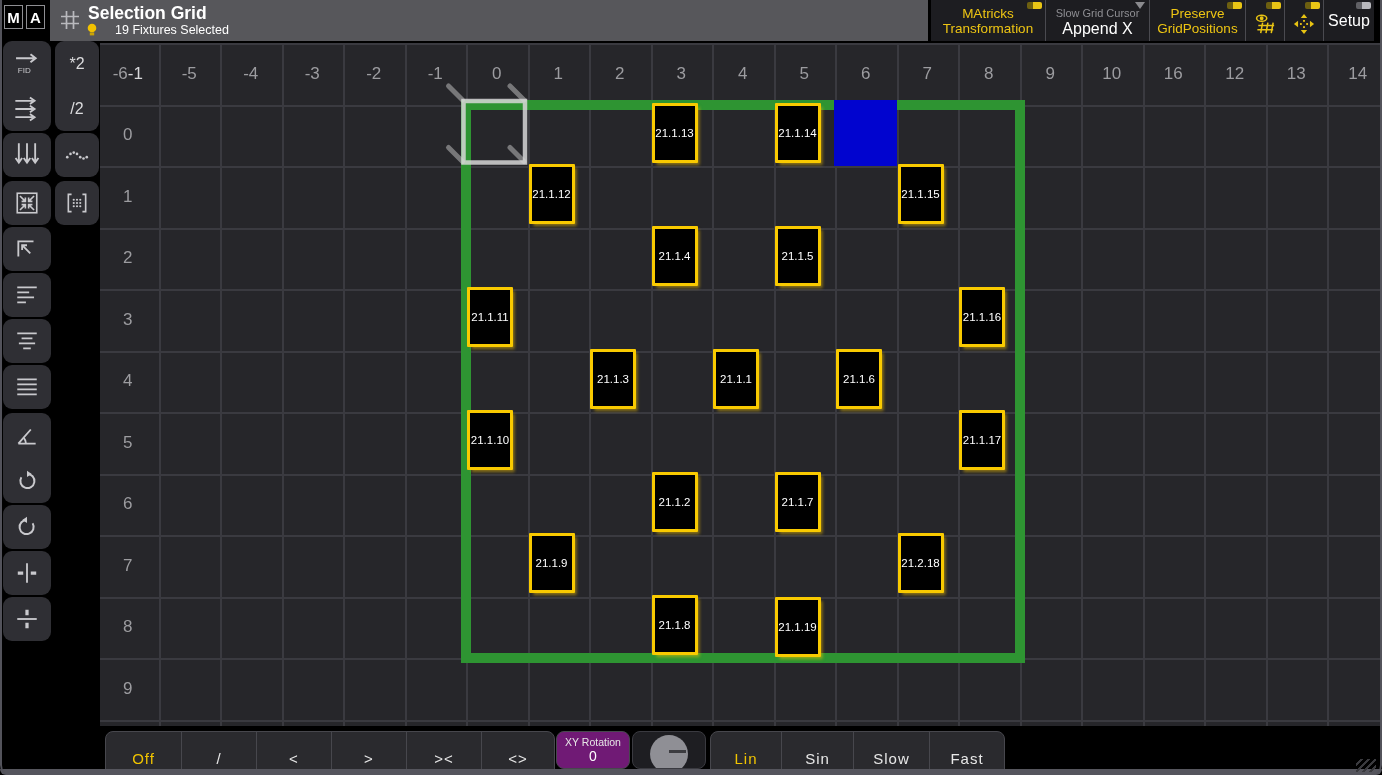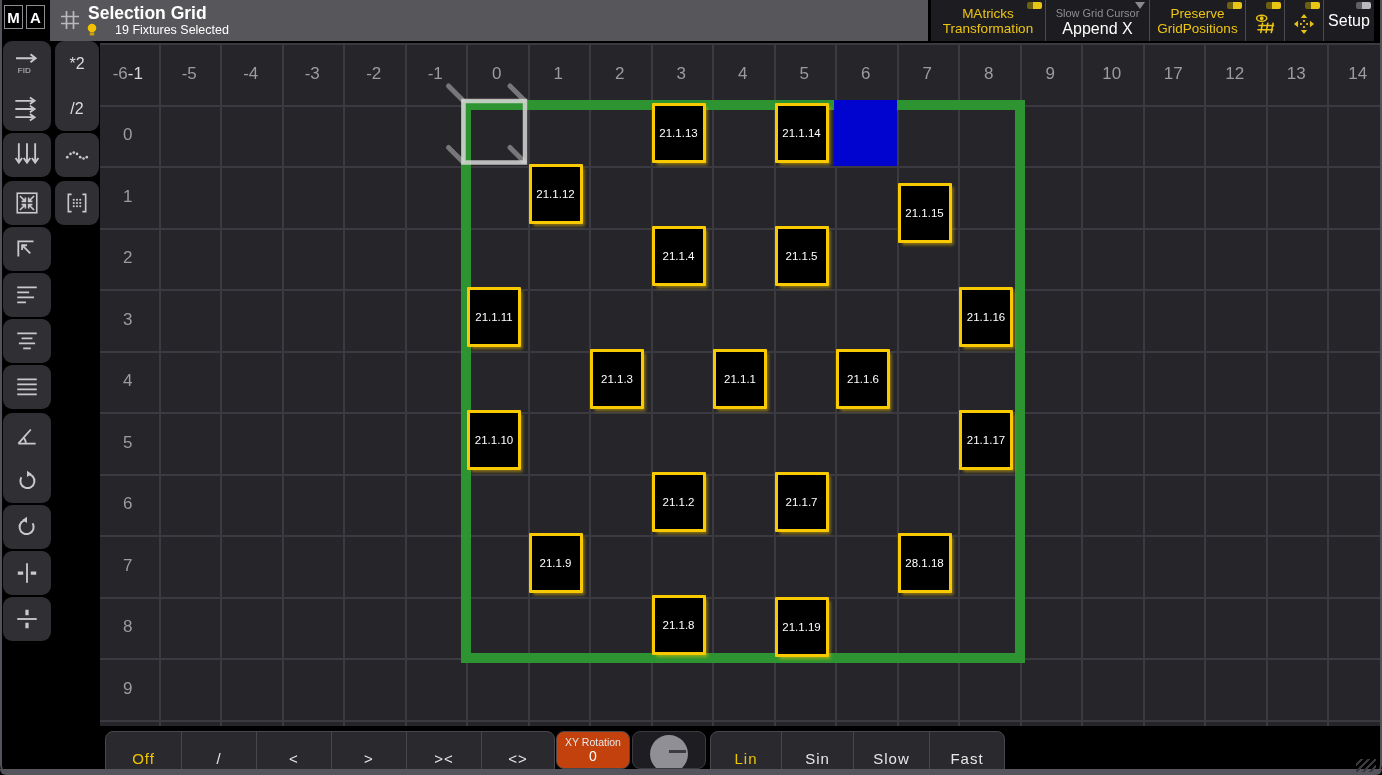--- a/index.html
+++ b/index.html
@@ -333,7 +333,7 @@
       <span>10</span>
     </div>
     <div class="col-label" style="left: 1045.5px; top: 0px;">
-      <span>17</span>
+      <span>16</span>
     </div>
     <div class="col-label" style="left: 1107px; top: 0px;">
       <span>12</span>

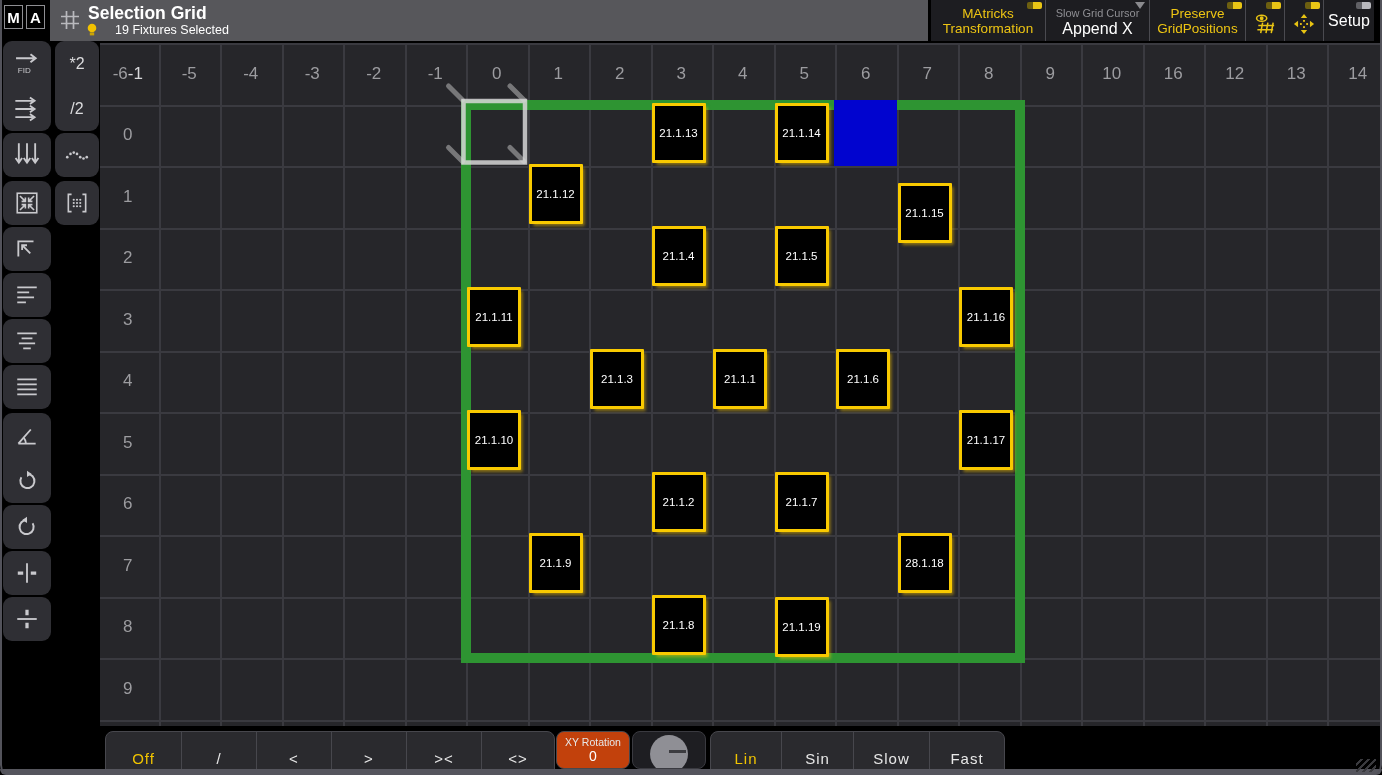--- a/index.html
+++ b/index.html
@@ -50,7 +50,7 @@
   .corner-extra { color:#d8d8db; }
   #selection-rect { position:absolute; border:10px solid #2e9432; z-index:1; }
   #highlight-cell { position:absolute; background:#0104cf; z-index:2; }
-  .fixture { position:absolute; width:54px; height:60px; background:#000; border:3px solid #f9ca00; border-radius:1px; display:flex; align-items:center; justify-content:center; font-size:11.5px; color:#fff; z-index:3; box-shadow:2.5px 3px 3px -1px rgba(247,198,0,.5); }
+  .fixture { position:absolute; width:46px; height:60px; background:#000; border:3px solid #f9ca00; border-radius:1px; display:flex; align-items:center; justify-content:center; font-size:11.5px; color:#fff; z-index:3; box-shadow:2.5px 3px 3px -1px rgba(247,198,0,.5); }
   #cursor-svg { position:absolute; left:0; top:0; z-index:4; }
   
   #bottombar { position:absolute; left:0; top:726px; width:1382px; height:43px; z-index:35; }

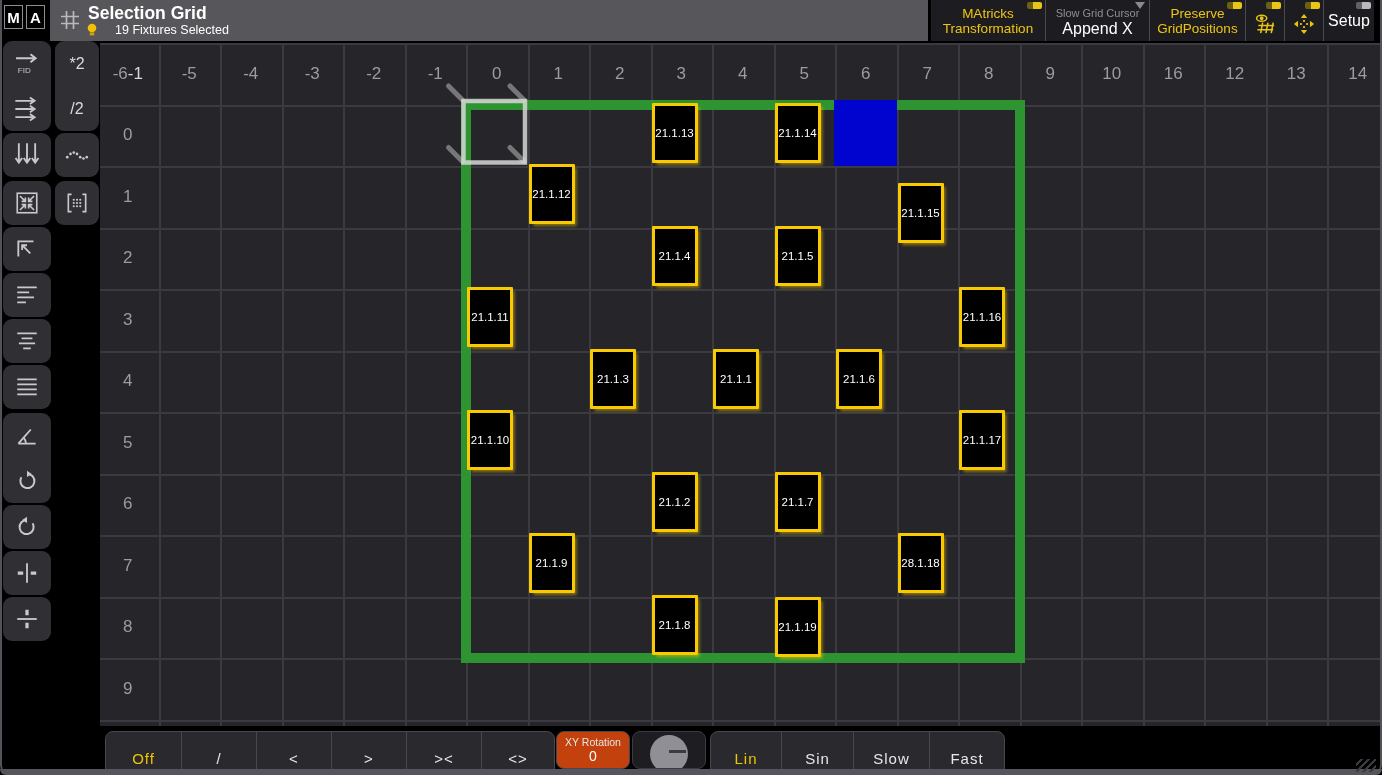--- a/index.html
+++ b/index.html
@@ -359,7 +359,7 @@
     <div class="fixture" style="left: 554.5px; top: 59.5px;">21.1.13</div>
     <div class="fixture" style="left: 677.5px; top: 59.5px;">21.1.14</div>
     <div class="fixture" style="left: 431.5px; top: 121px;">21.1.12</div>
-    <div class="fixture" style="left: 800.5px; top: 121px; margin-top: 19px;">21.1.15</div>
+    <div class="fixture" style="left: 800.5px; top: 121px;">21.1.15</div>
     <div class="fixture" style="left: 554.5px; top: 182.5px;">21.1.4</div>
     <div class="fixture" style="left: 677.5px; top: 182.5px;">21.1.5</div>
     <div class="fixture" style="left: 370px; top: 244px;">21.1.11</div>

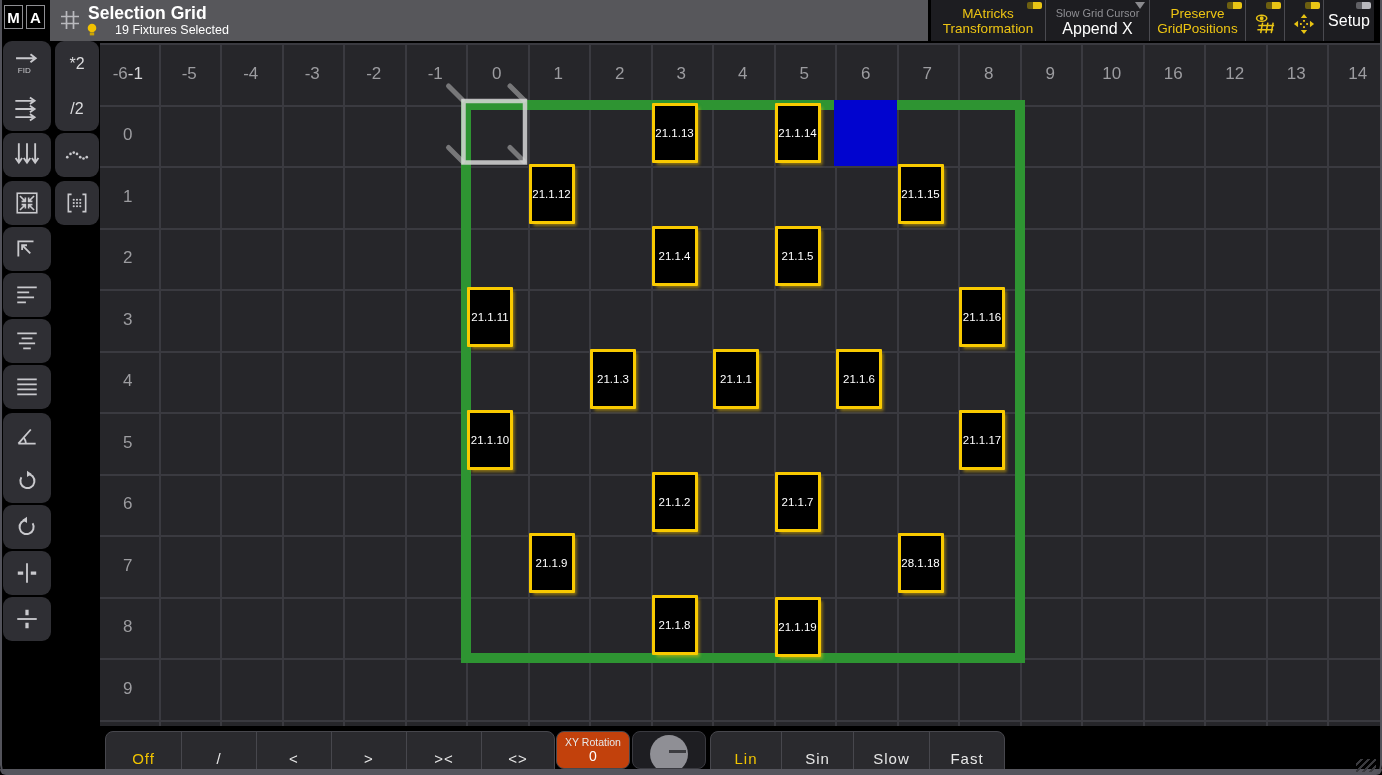--- a/index.html
+++ b/index.html
@@ -372,7 +372,7 @@
     <div class="fixture" style="left: 554.5px; top: 428.5px;">21.1.2</div>
     <div class="fixture" style="left: 677.5px; top: 428.5px;">21.1.7</div>
     <div class="fixture" style="left: 431.5px; top: 490px;">21.1.9</div>
-    <div class="fixture" style="left: 800.5px; top: 490px;">28.1.18</div>
+    <div class="fixture" style="left: 800.5px; top: 490px;">21.2.18</div>
     <div class="fixture" style="left: 554.5px; top: 551.5px;">21.1.8</div>
     <div class="fixture" style="left: 677.5px; top: 554px;">21.1.19</div>
     <svg id="cursor-svg" width="1285" height="683">

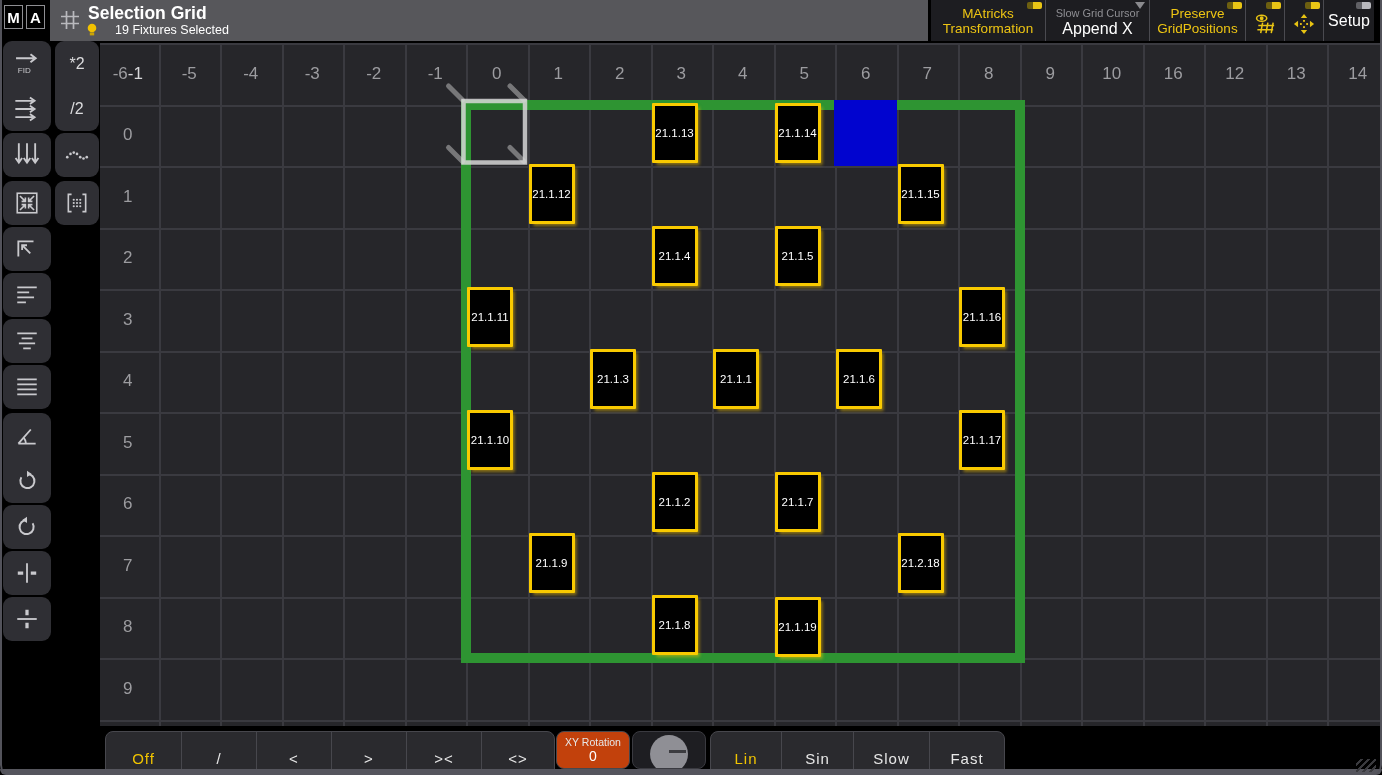--- a/index.html
+++ b/index.html
@@ -58,7 +58,7 @@
   .bb-btn { display:flex; align-items:center; justify-content:center; font-size:15px; color:#e8e8e8; border-left:1px solid #47474d; letter-spacing:1px; }
   .bb-btn:first-child { border-left:none; }
   .bb-btn.active { color:#f0c400; }
-  #xy-panel { position:absolute; left:556px; top:5px; width:74px; height:38px; background:#c2410c; border:1px solid #47474d; border-radius:8px; display:flex; flex-direction:column; align-items:center; justify-content:center; }
+  #xy-panel { position:absolute; left:556px; top:5px; width:74px; height:38px; background:#701a75; border:1px solid #47474d; border-radius:8px; display:flex; flex-direction:column; align-items:center; justify-content:center; }
   #xy-panel .xy-label { font-size:10.5px; color:#e6e6e6; }
   #xy-panel .xy-value { font-size:14px; color:#fff; }
   #knob-panel { position:absolute; left:632px; top:5px; width:74px; height:38px; background:#1e1e22; border:1px solid #3a3a40; border-radius:8px; overflow:hidden; }

